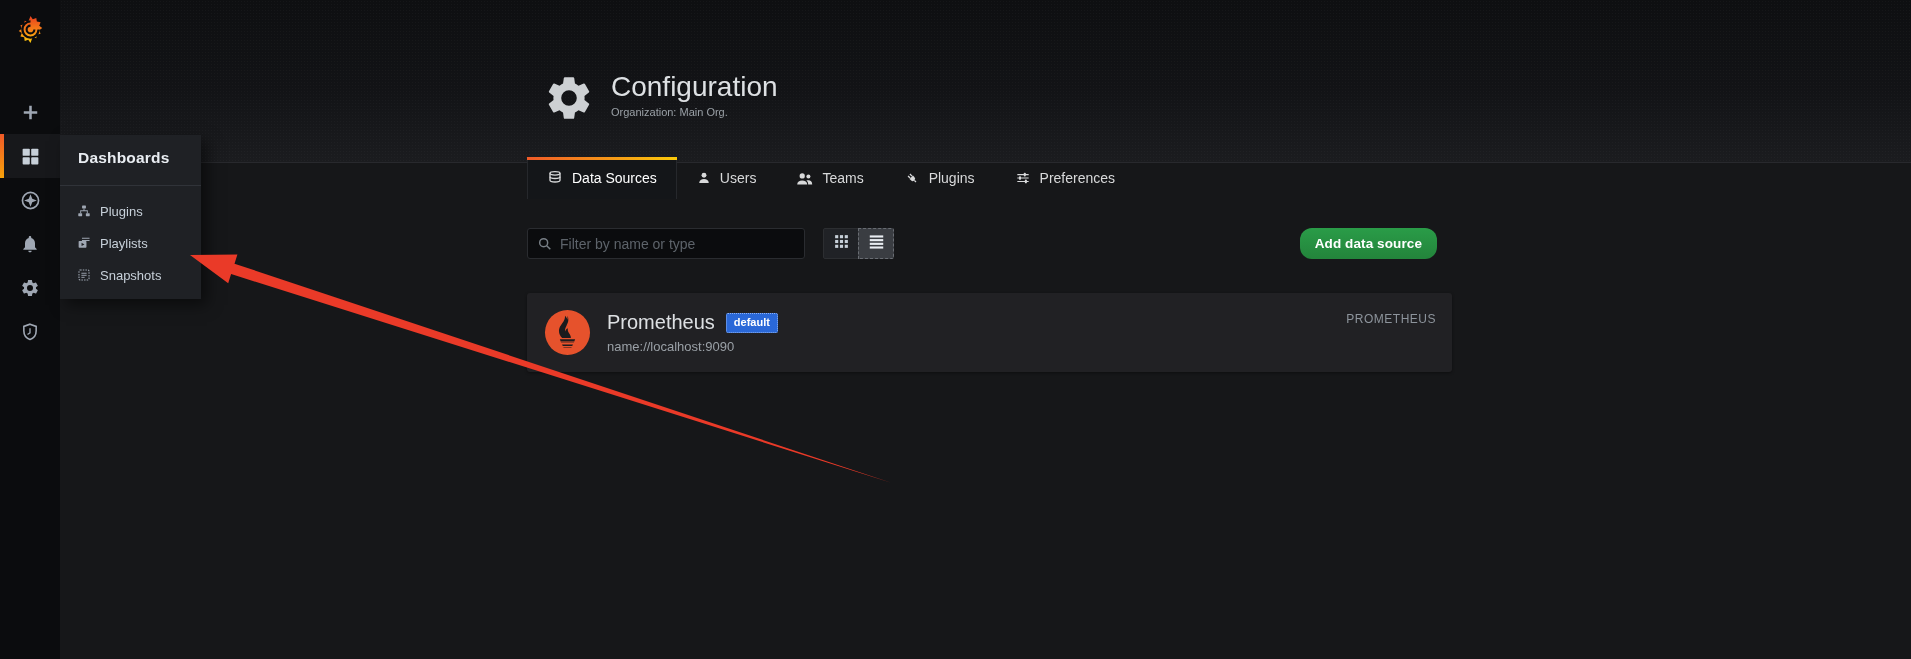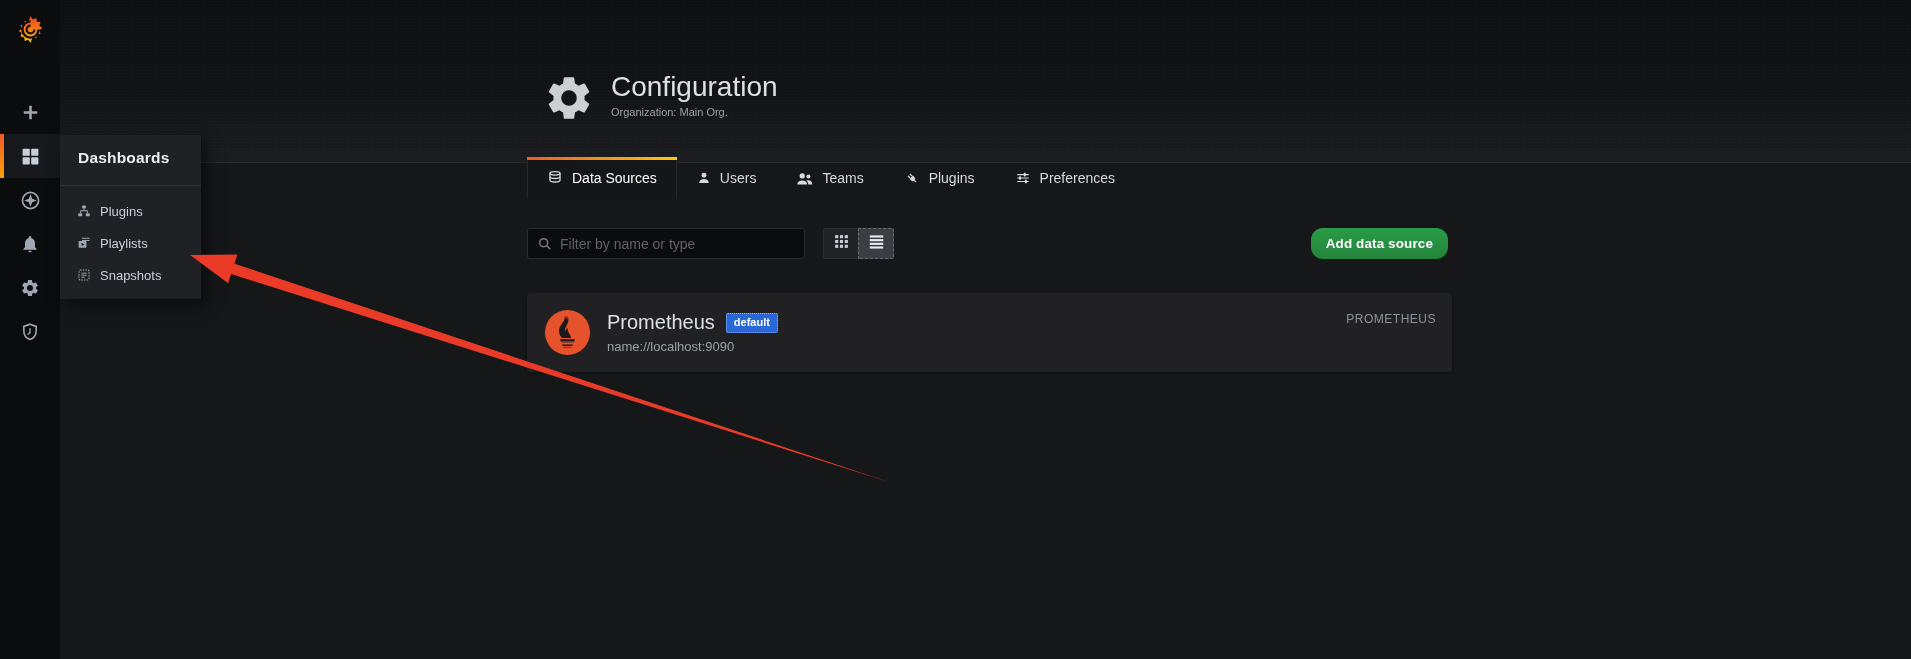--- a/index.html
+++ b/index.html
@@ -64,7 +64,7 @@
     background:linear-gradient(90deg, #f05a28 0%, #fbca0a 100%); }
 
   
-  .toolbar { position:absolute; left:0; right:4px; top:192px; height:31px; display:flex; align-items:center; }
+  .toolbar { position:absolute; left:0; right:15px; top:192px; height:31px; display:flex; align-items:center; }
   .filter-box { position:relative; width:278px; height:31px; background:#0b0c0e; border:1px solid #2a2c30; border-radius:3px; display:flex; align-items:center; }
   .filter-box .si { position:absolute; left:9px; top:7px; color:#787f86; }
   .filter-box input { width:100%; height:100%; background:transparent; border:none; outline:none; color:#d8d9da; font-size:14px; padding-left:32px; font-family:inherit; }

